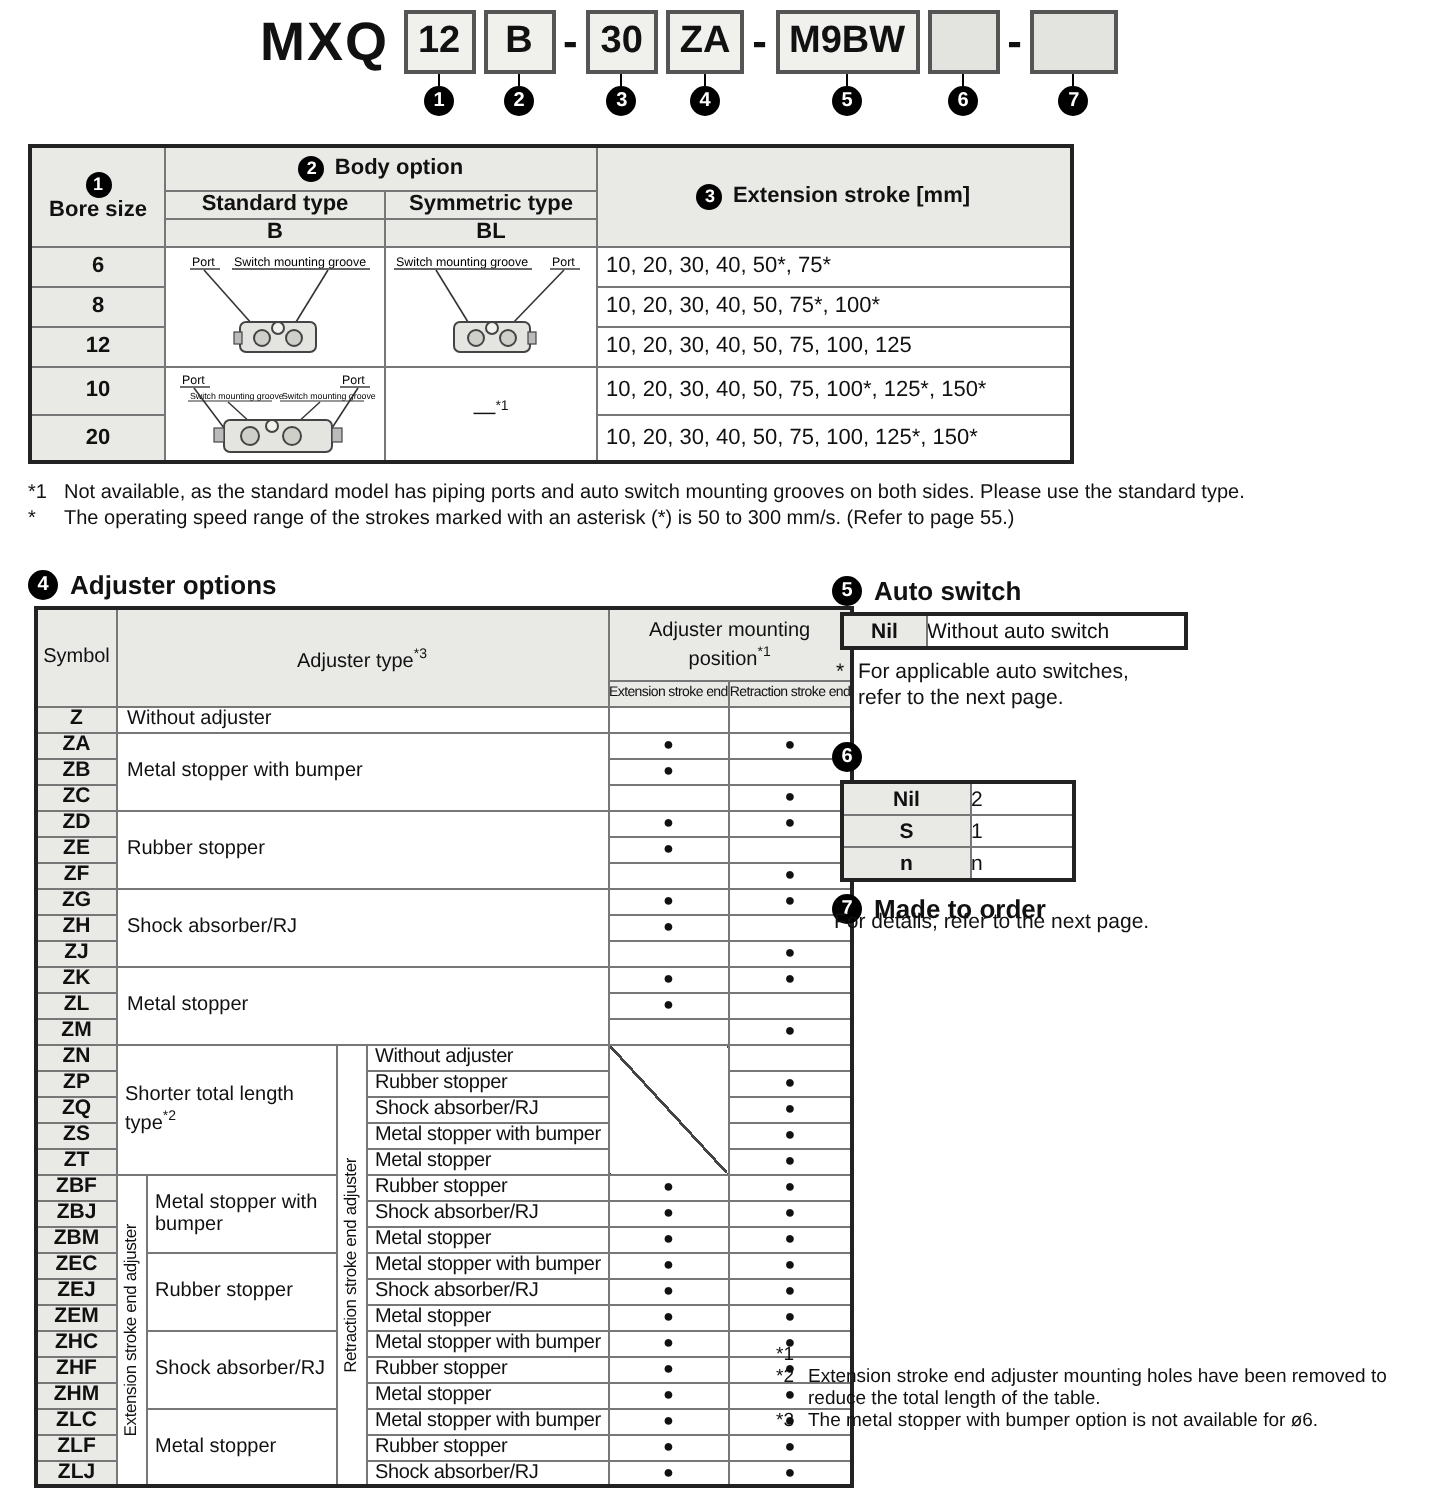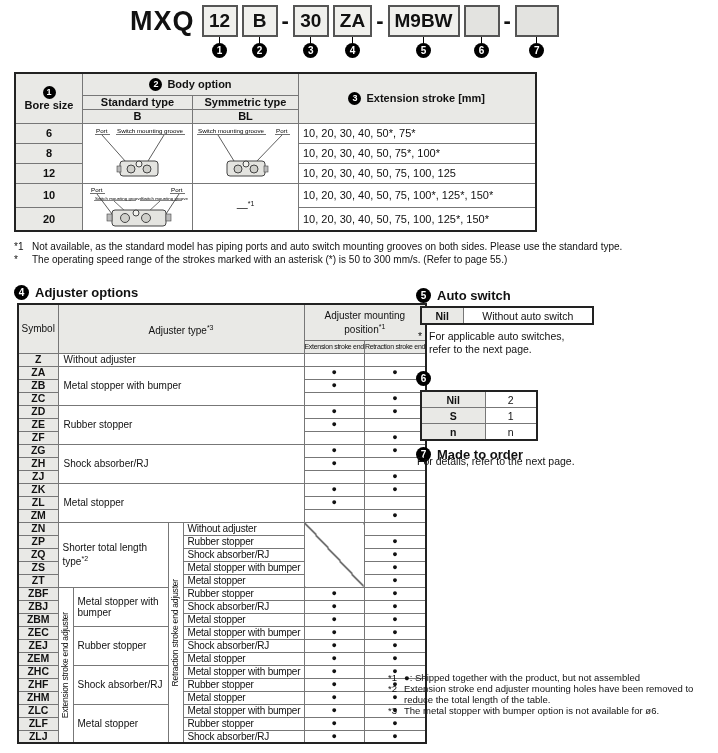--- a/index.html
+++ b/index.html
@@ -70,7 +70,7 @@
   
   .rt-table td{font-size:10.5px;height:15px;}
   .rt-table .code{font-weight:bold;text-align:center;}
-  .rt-table .val{text-align:center;}
+  .rt-table .val{text-align:left;}
   .rt-note{font-size:10.5px;line-height:13px;}
   .plain{position:absolute;font-size:10.5px;line-height:13px;}
 

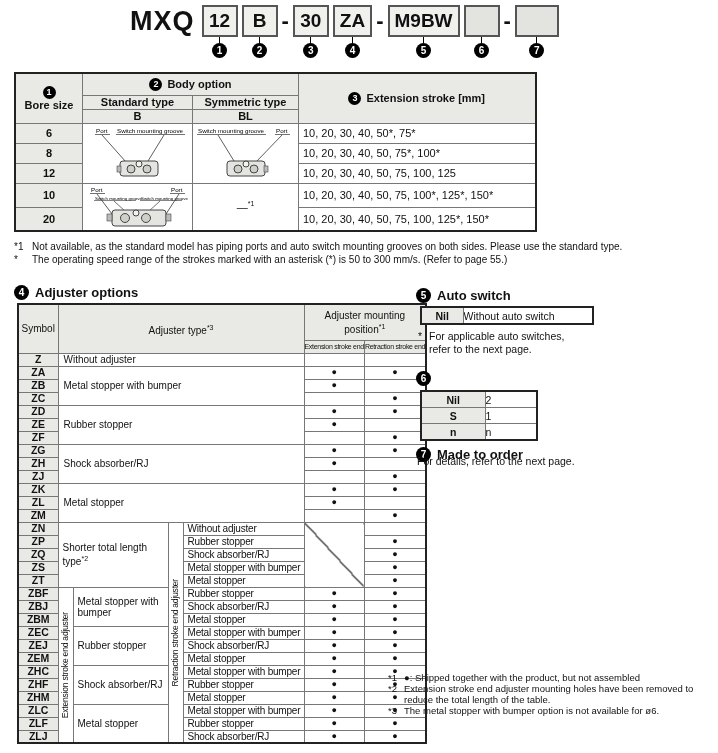--- a/index.html
+++ b/index.html
@@ -533,7 +533,6 @@
     <div class="note-row">
       <span class="mk">*1</span>
       <span class="bd">
-        <span style="display:block">●: Shipped together with the product, but not assembled</span>
       </span>
     </div>
     <div class="note-row">

